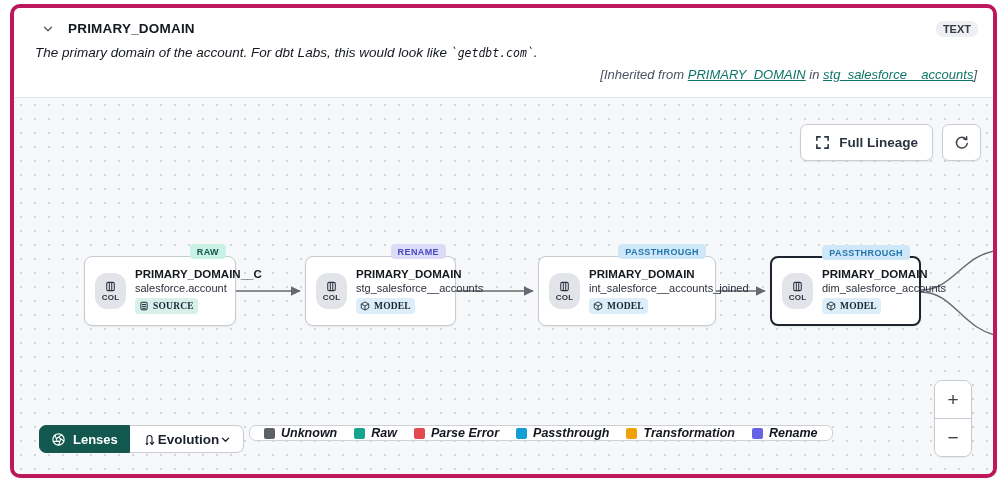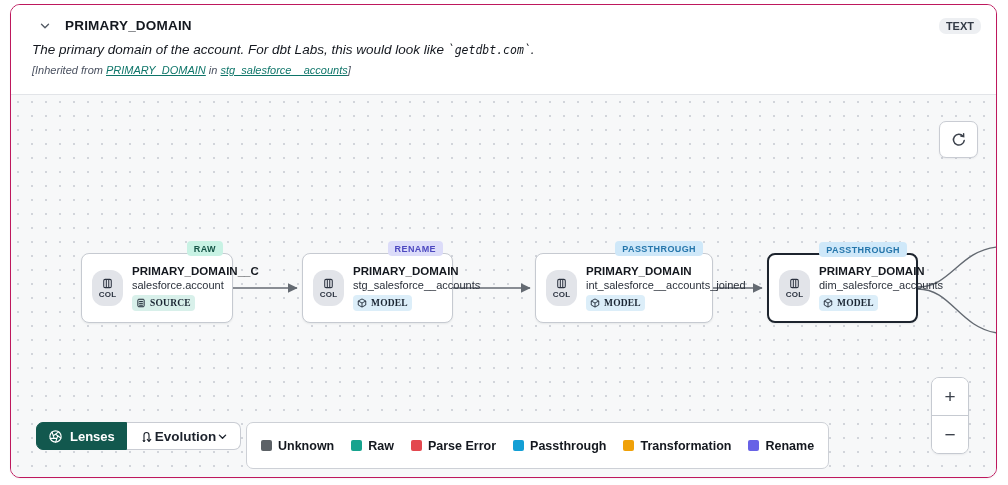--- a/index.html
+++ b/index.html
@@ -6,7 +6,7 @@
   html,body { margin:0; padding:0; width:1008px; height:485px; background:#fff;
     font-family:"Liberation Sans", sans-serif; overflow:hidden; position:relative; }
   .panel { position:absolute; left:10px; top:4px; width:987px; height:474px;
-    background:#fff; border:1px solid #be185d; border-radius:10px; overflow:hidden;
+    background:#fff; border:4px solid #be185d; border-radius:10px; overflow:hidden;
     box-shadow:0 1px 2px rgba(20,24,31,.05); }
 
   

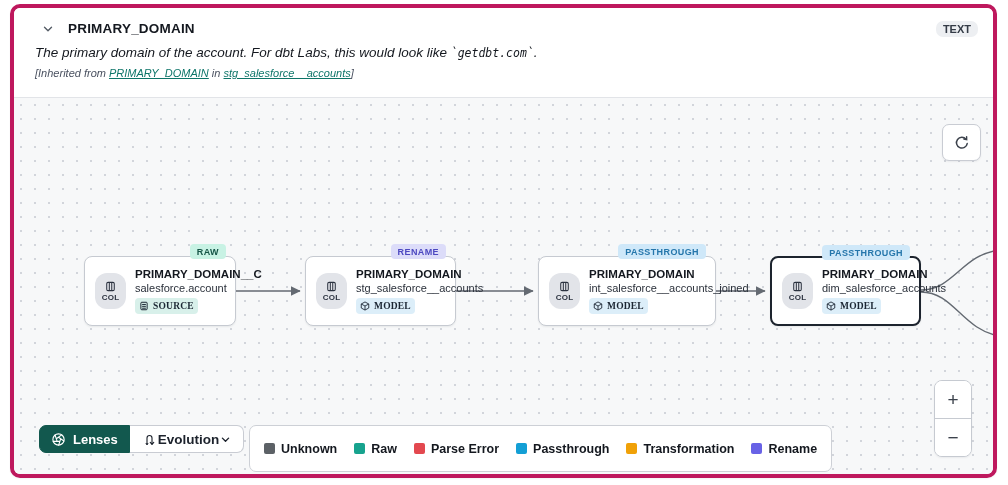--- a/index.html
+++ b/index.html
@@ -18,7 +18,7 @@
     font-size:11px; font-weight:600; padding:2px 7px; border-radius:7px; }
   .desc { padding:9px 16px 0 21px; font-style:italic; font-size:13.5px; color:#14181f; }
   .desc code { font-family:"DejaVu Sans Mono", monospace; font-weight:400; font-size:11.5px; font-style:italic; }
-  .inherited { padding:7px 16px 0 21px; font-style:italic; font-size:11px; color:#4a5160; }
+  .inherited { padding:7px 16px 0 21px; font-style:italic; font-size:13px; color:#4a5160;text-align:right; }
   .inherited a { color:#0e7569; text-decoration:underline; cursor:pointer; }
 
   

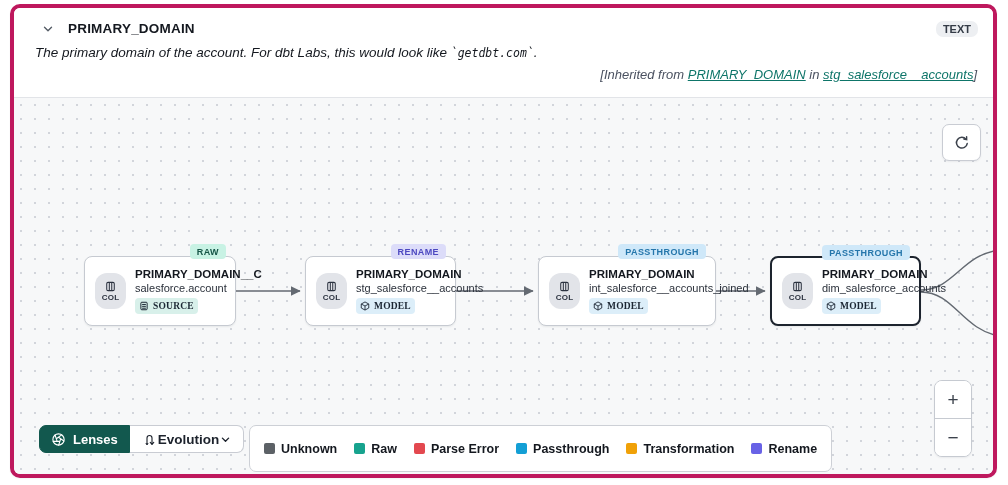--- a/index.html
+++ b/index.html
@@ -126,6 +126,12 @@
     </svg>
 
     <div class="tool-row">
+      <button class="btn-full">
+        <svg width="15" height="15" viewBox="0 0 16 16" fill="none" stroke="#2b3340" stroke-width="1.7" stroke-linecap="round">
+            <path d="M2 5.5 V2 H5.5 M10.5 2 H14 V5.5 M14 10.5 V14 H10.5 M5.5 14 H2 V10.5"></path>
+          </svg>
+        <span>Full Lineage</span>
+      </button>
       <button class="btn-refresh">
         <svg width="16" height="16" viewBox="0 0 16 16" fill="none" stroke="#3c424c" stroke-width="1.5" stroke-linecap="round">
             <path d="M13.2 8.6 A5.4 5.4 0 1 1 12 4.2"></path>

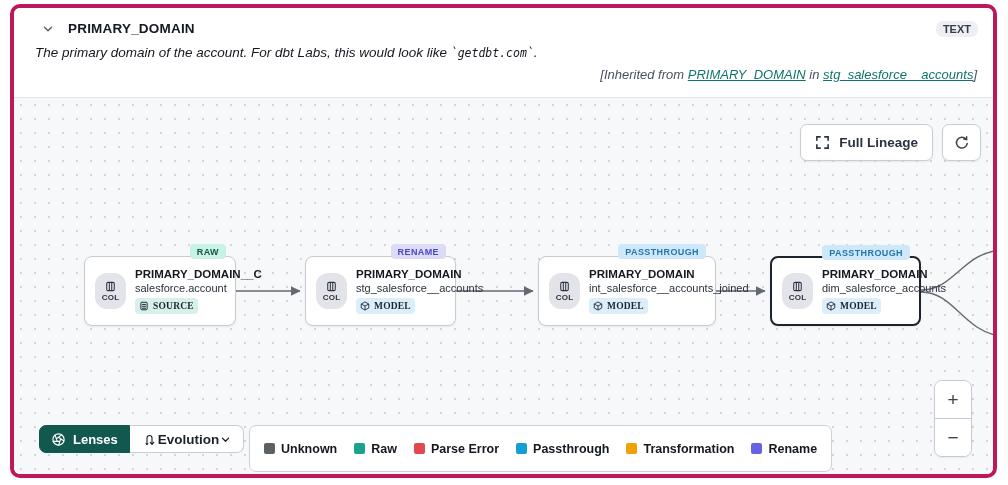--- a/index.html
+++ b/index.html
@@ -70,9 +70,9 @@
     font-size:13.5px; font-weight:600; cursor:pointer; }
 
   
-  .legend { position:absolute; left:235px; top:327px; height:47px; background:#fff;
+  .legend { position:absolute; left:235px; top:327px; height:16px; background:#fff;
     border:1px solid #cdd0d6; border-radius:7px; display:flex; align-items:center;
-    gap:17px; padding:0 14px; }
+    gap:17px; padding:0 14px;font-style:italic; }
   .leg-item { display:flex; align-items:center; gap:6px; }
   .leg-chip { width:11px; height:11px; border-radius:2px; flex:0 0 auto; }
   .leg-label { font-size:12.5px; font-weight:600; color:#14181f; white-space:nowrap; }

